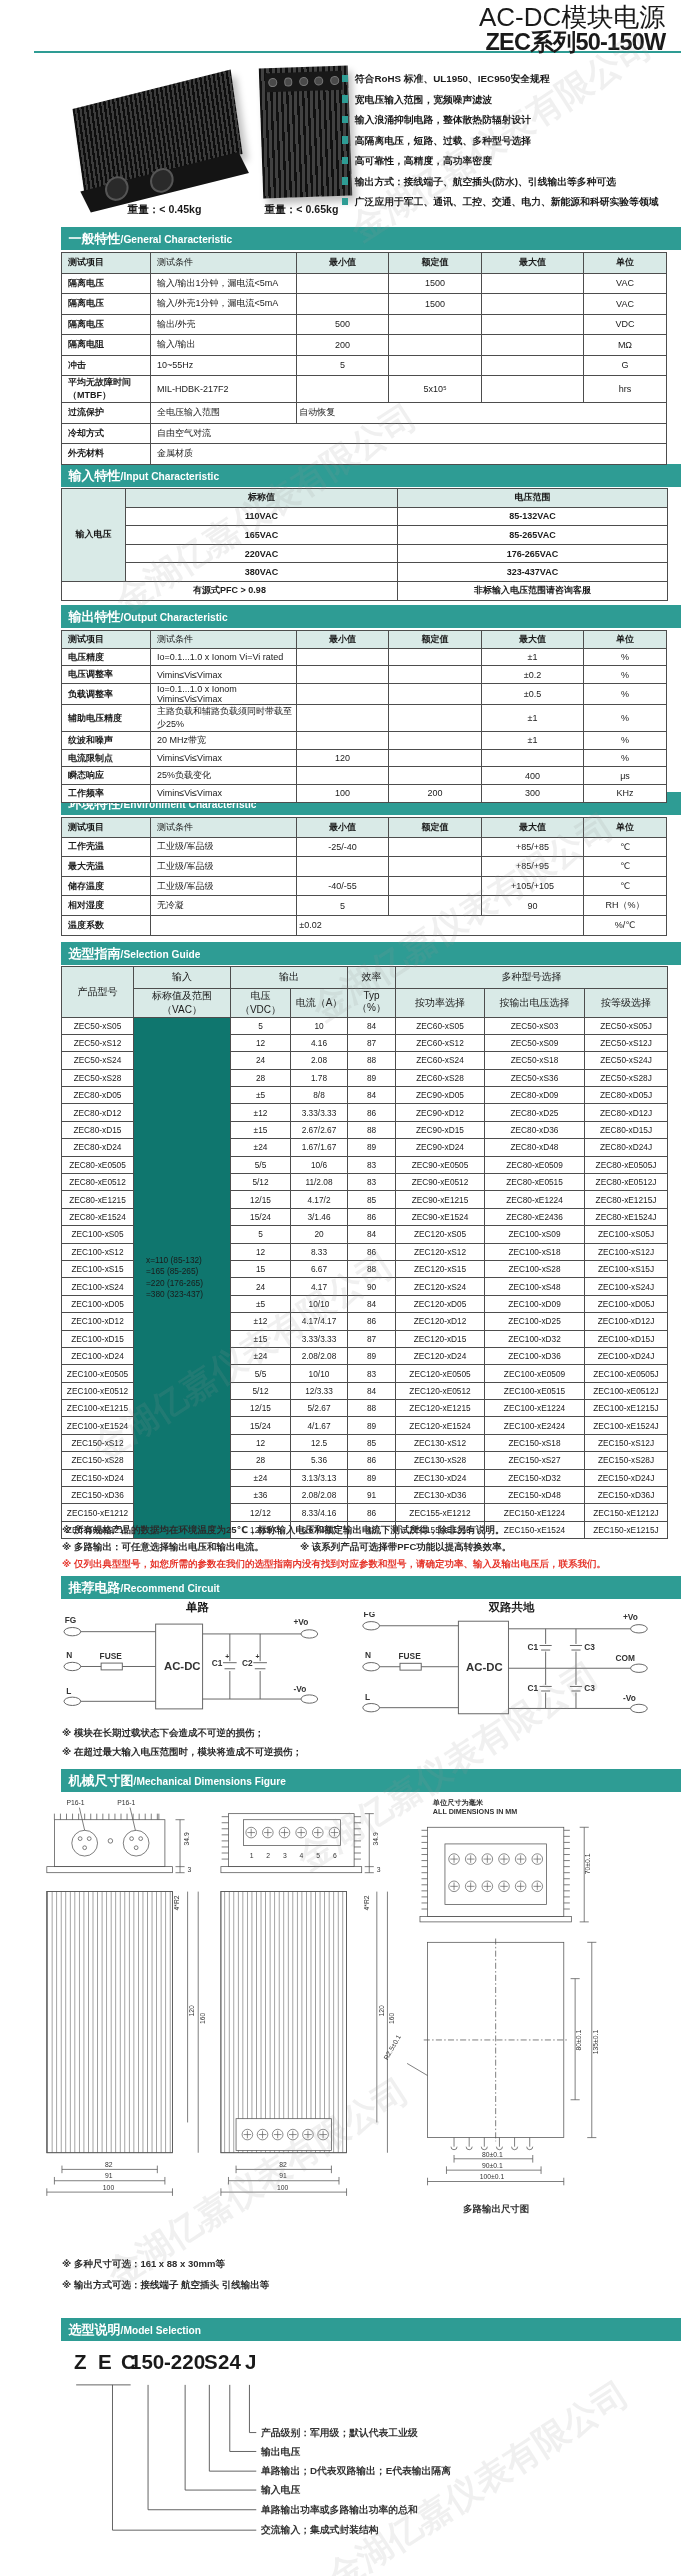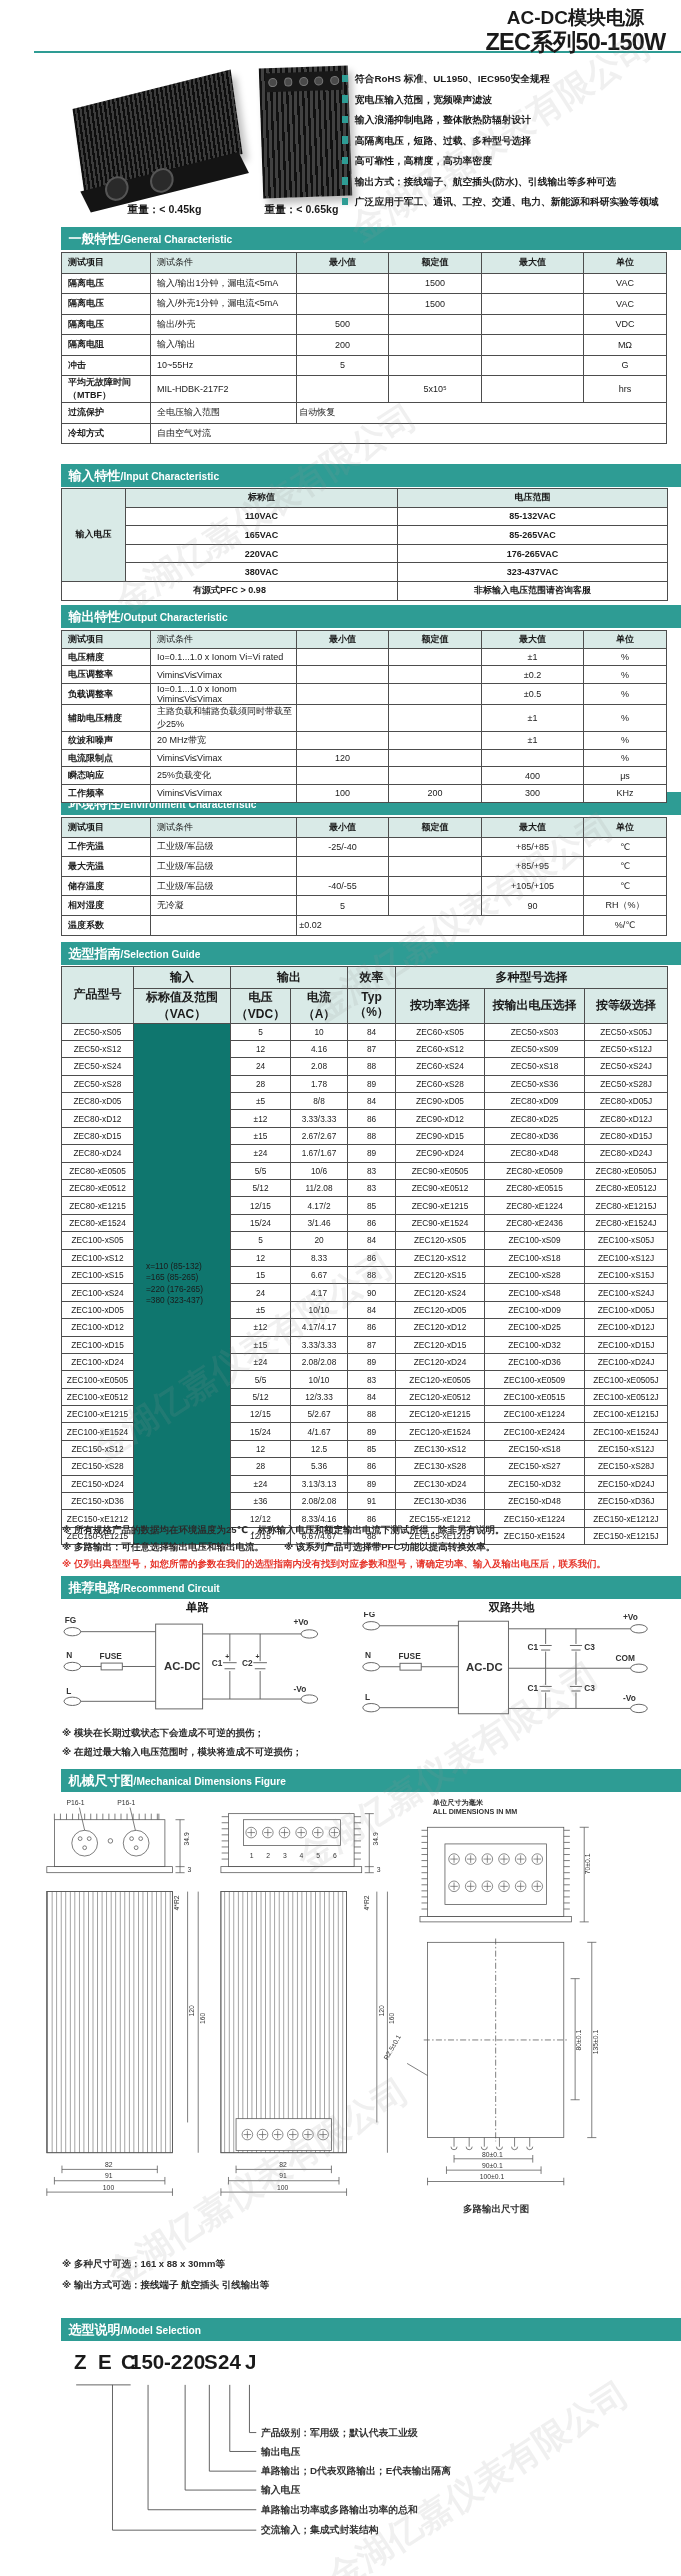--- a/index.html
+++ b/index.html
@@ -9,7 +9,7 @@
       transform:rotate(-33deg);white-space:nowrap;pointer-events:none;z-index:5;}
   
   .title-block{position:absolute;top:6px;right:16.7px;text-align:right;z-index:2;}
-  .title-zh{font-size:19px;font-weight:700;line-height:23px;text-align:center;}
+  .title-zh{font-size:26px;font-weight:400;line-height:23px;text-align:center;}
   .title-series{font-size:23.5px;font-weight:900;line-height:26px;letter-spacing:-0.8px;}
   .rule{position:absolute;top:51px;left:34px;right:0;height:2.3px;background:#2E9C94;}
   

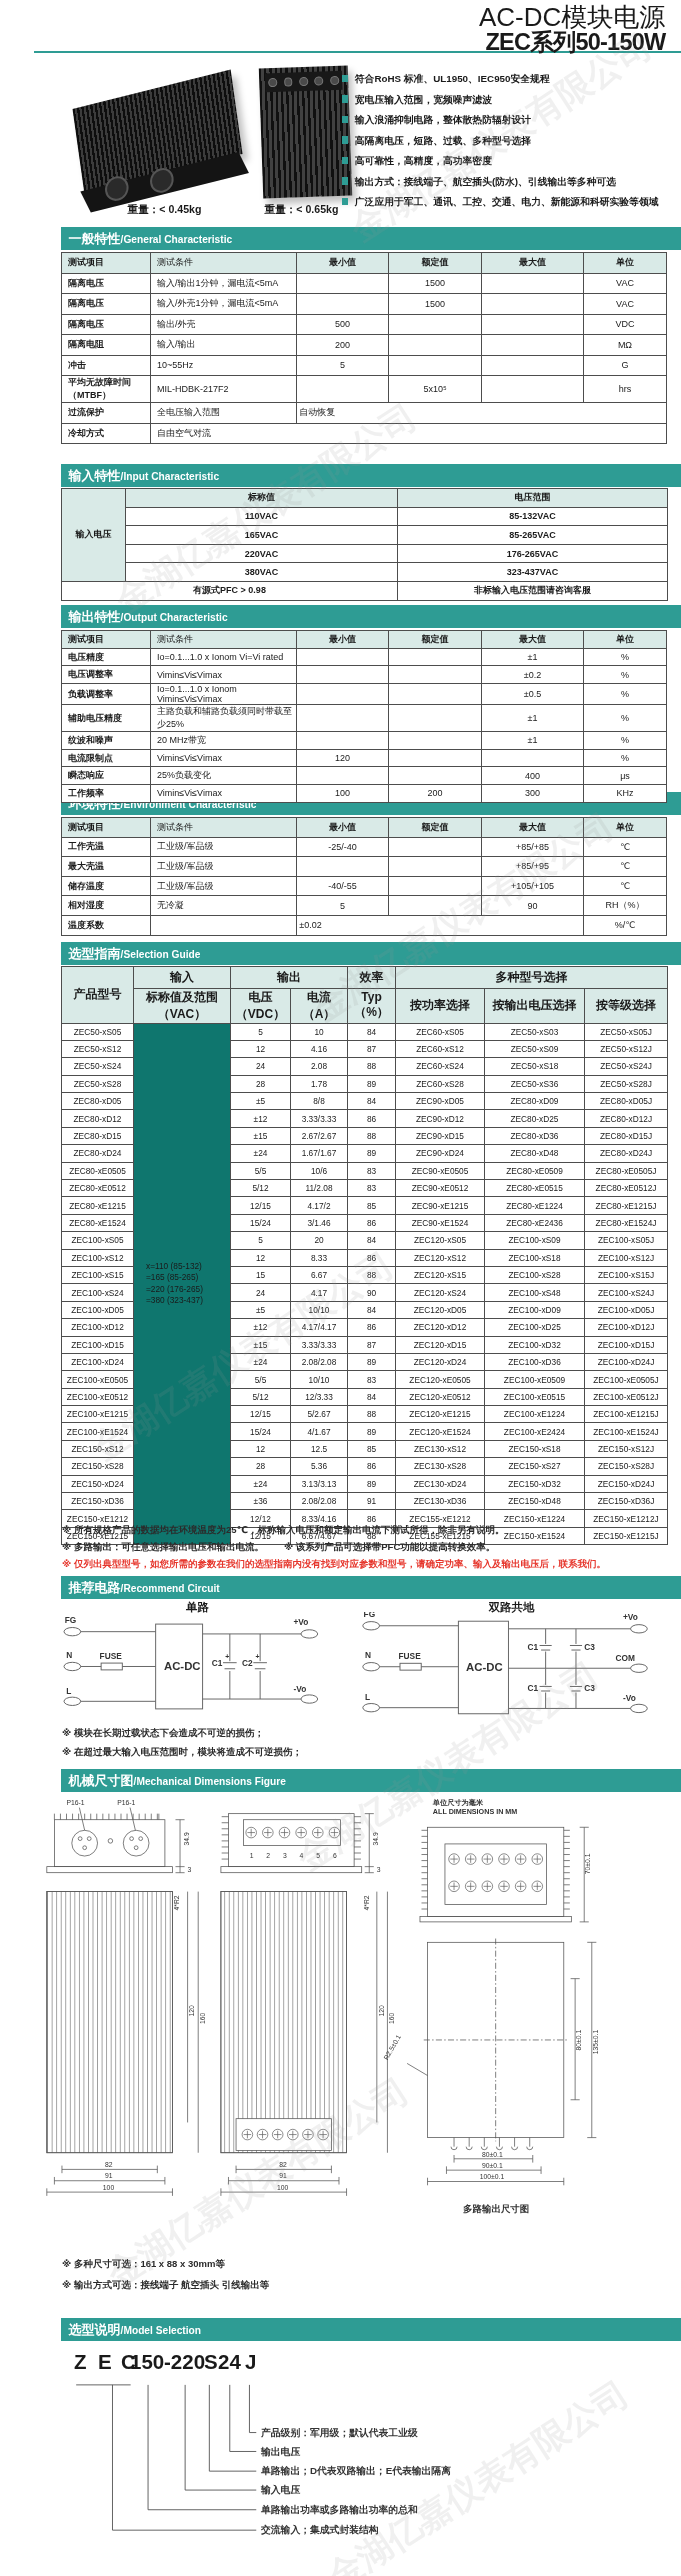--- a/index.html
+++ b/index.html
@@ -235,6 +235,10 @@
           <td>冷却方式</td>
           <td colspan="5" class="c">自由空气对流</td>
         </tr>
+        <tr>
+          <td>外壳材料</td>
+          <td colspan="5" class="c">金属材质</td>
+        </tr>
       </tbody>
   </table>
 

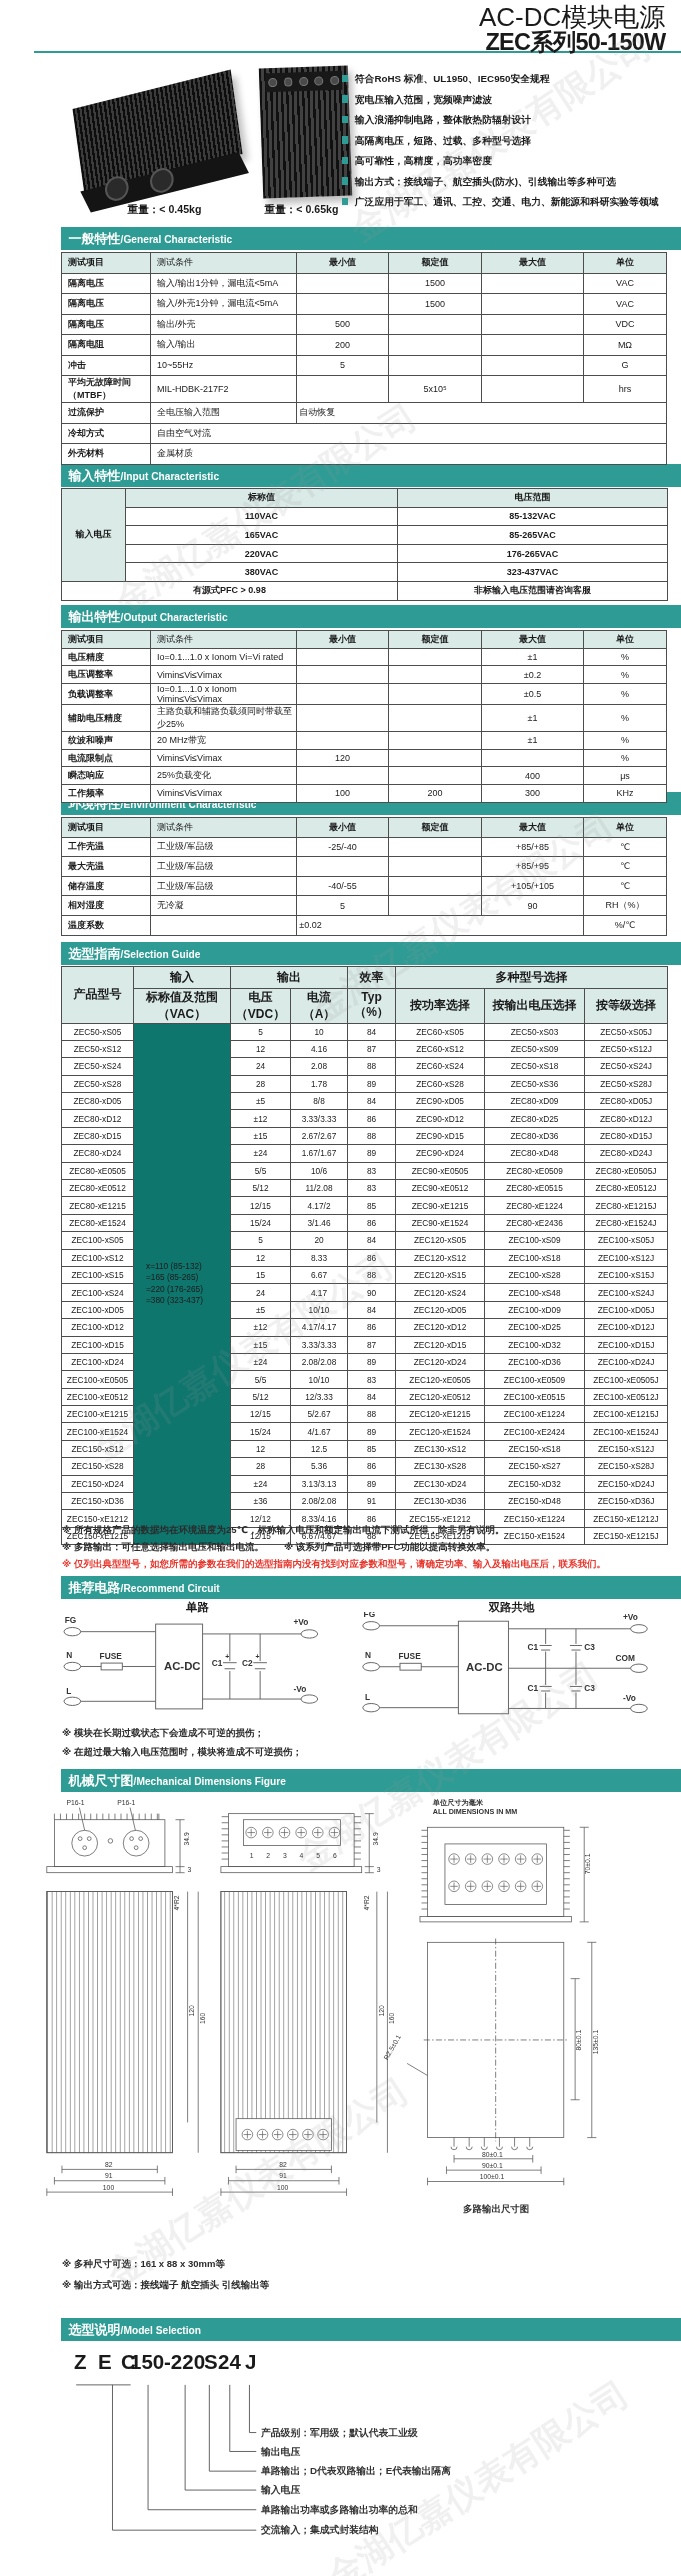--- a/index.html
+++ b/index.html
@@ -45,7 +45,7 @@
   .spec td.c{text-align:left;font-weight:normal;}
   .t1 td{height:19.5px;}  .t2 td{height:17.6px;font-weight:bold;}
   .t3 td{height:16.7px;}    .t4 td{height:18.6px;}
-  .sel th{background:#D9EAE7;font-size:12px;font-weight:bold;height:20.5px;}
+  .sel th{background:#D9EAE7;font-size:10px;font-weight:normal;height:20.5px;}
   .sel td{font-size:8.3px;height:16.4px;padding:0 0.8px;}
   .sel td.inote{background:#0f766e;white-space:pre-line;line-height:11.4px;text-align:left;padding-left:12px;}
   

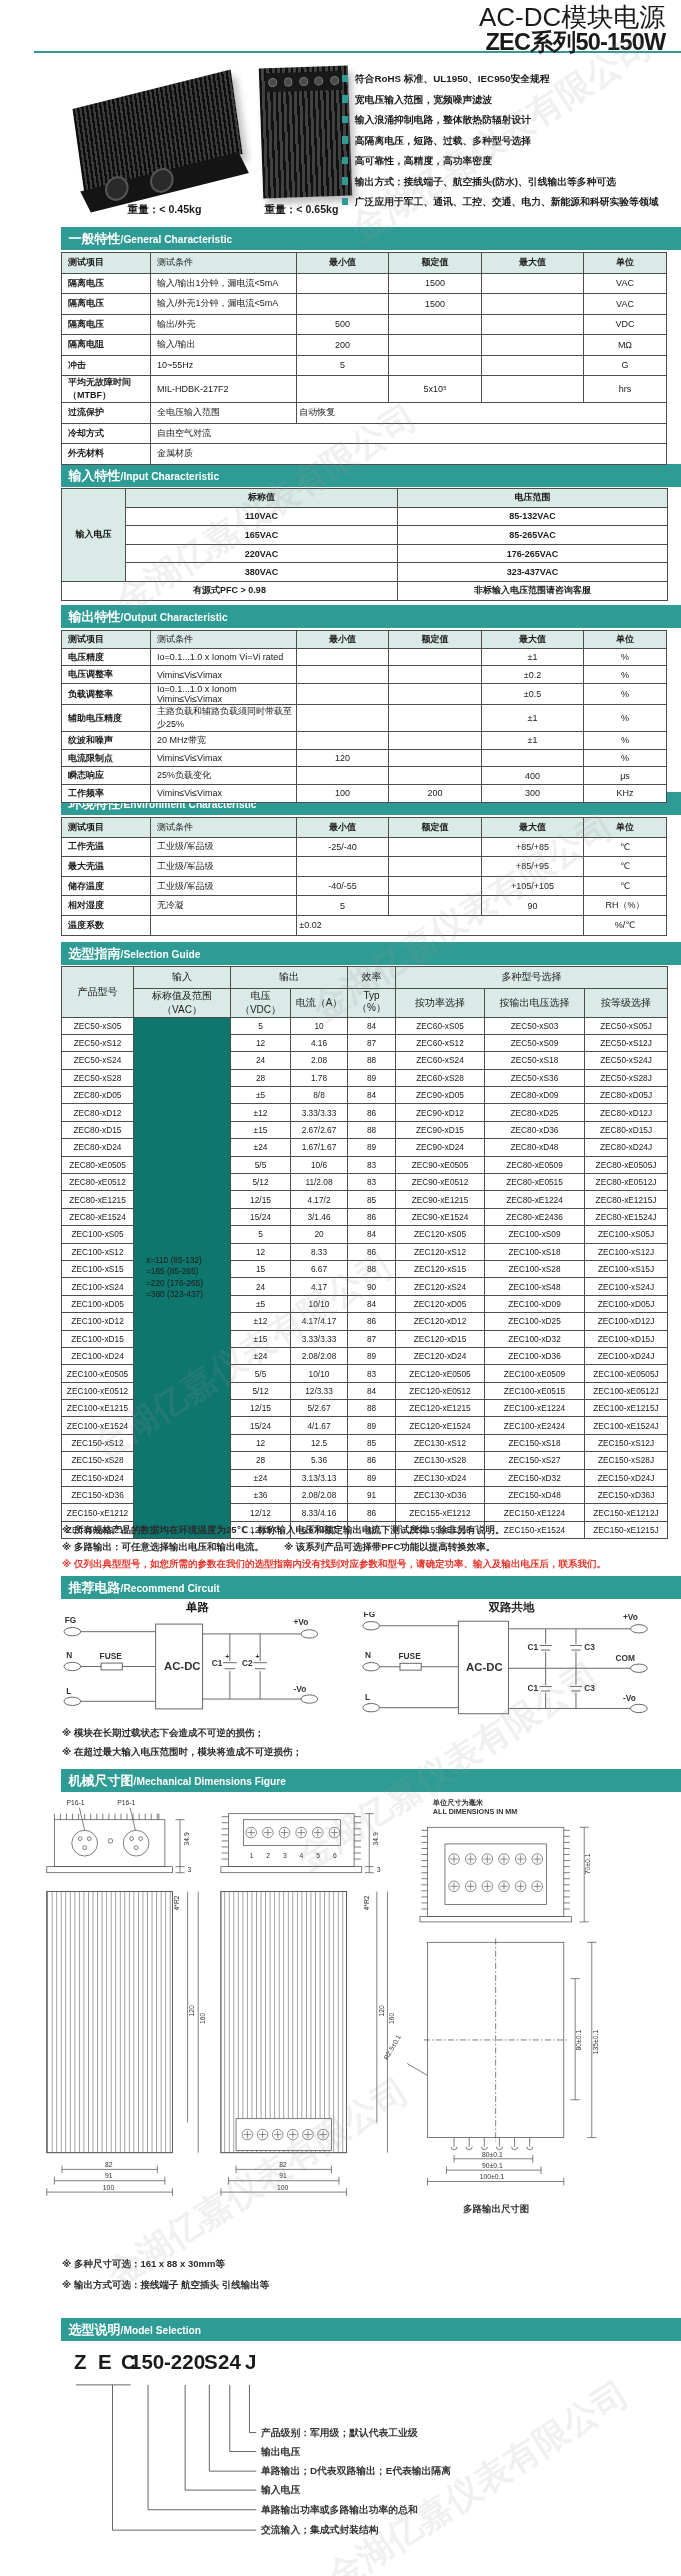--- a/index.html
+++ b/index.html
@@ -51,7 +51,7 @@
   
   .note{position:absolute;left:62px;font-size:9.5px;font-weight:bold;color:#2b2b2b;white-space:nowrap;}
   .note.red{color:#E6362C;}
-  .note-pair{display:flex;gap:20px;text-align:center;}
+  .note-pair{display:flex;gap:36px;text-align:center;}
   
   .circ-title{position:absolute;font-size:11.4px;font-weight:bold;text-align:center;}
   svg text{font-family:"Liberation Sans","DejaVu Sans",sans-serif;}

